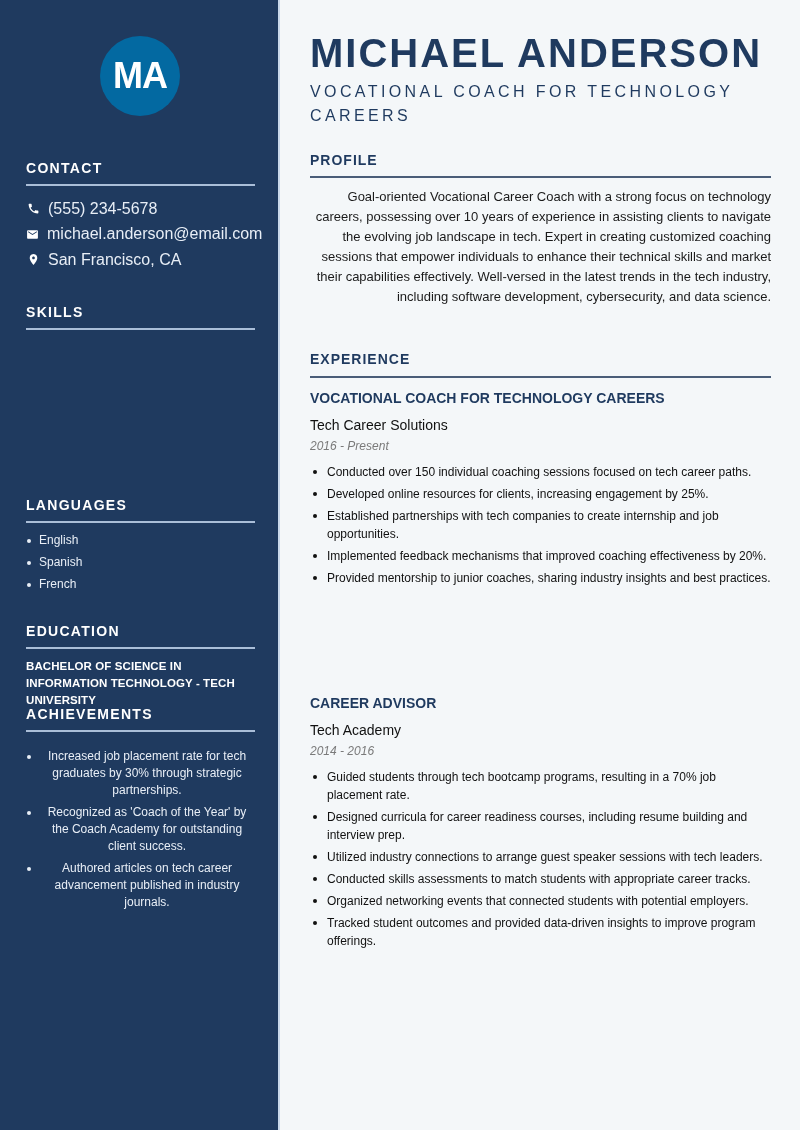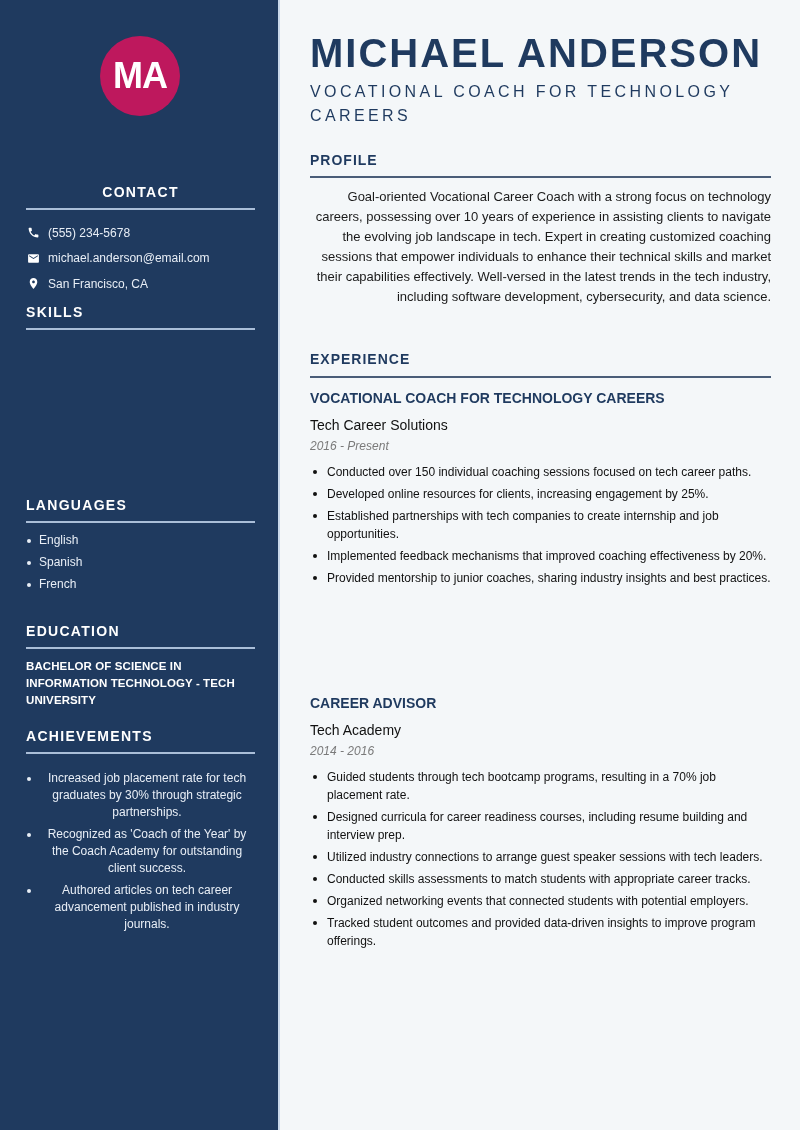--- a/index.html
+++ b/index.html
@@ -20,7 +20,7 @@
   .monogram {
     position: absolute; left: 100px; top: 36px;
     width: 80px; height: 80px; border-radius: 50%;
-    background: #be185d;
+    background: #0369a1;
     color: #ffffff;
     font-weight: bold; font-size: 36px;
     display: flex; align-items: center; justify-content: center;

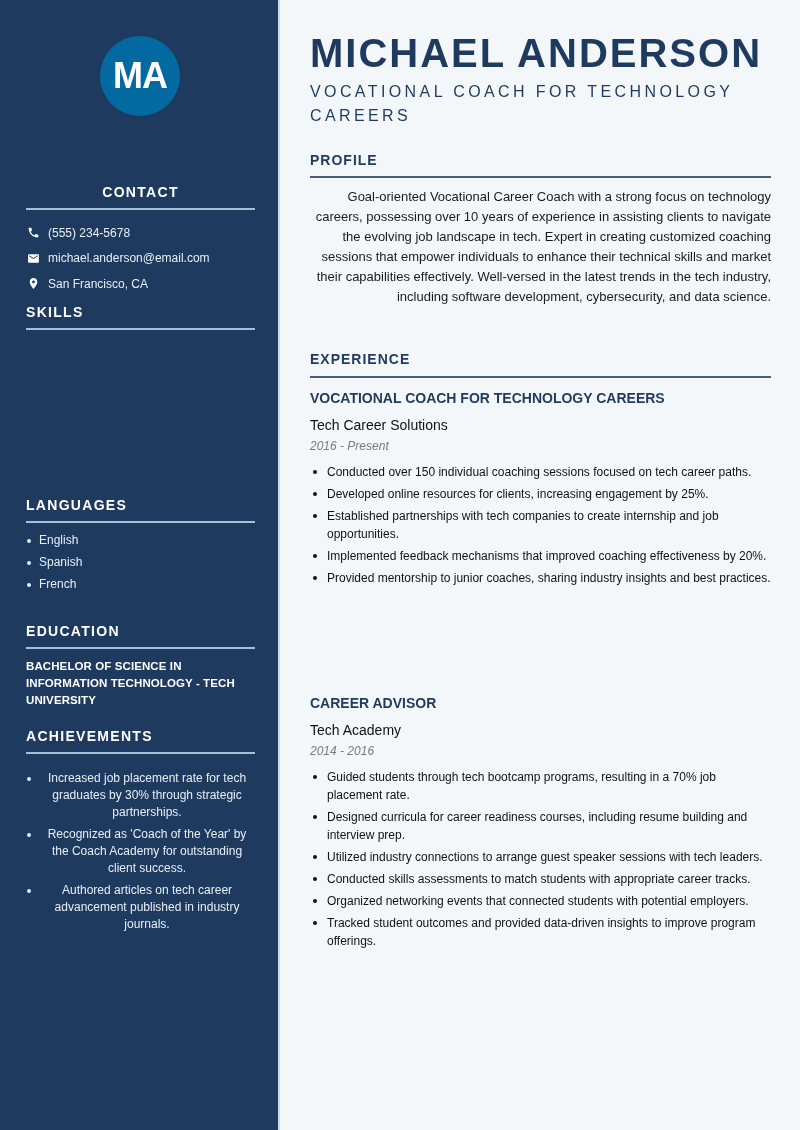--- a/index.html
+++ b/index.html
@@ -109,7 +109,7 @@
     <span>MA</span>
   </div>
 
-  <section class="side-section" style="top:184px;text-align:center;">
+  <section class="side-section" style="top:160px;">
     <h2 class="side-head">CONTACT</h2>
     <div class="side-rule"></div>
     <ul class="contact-list">

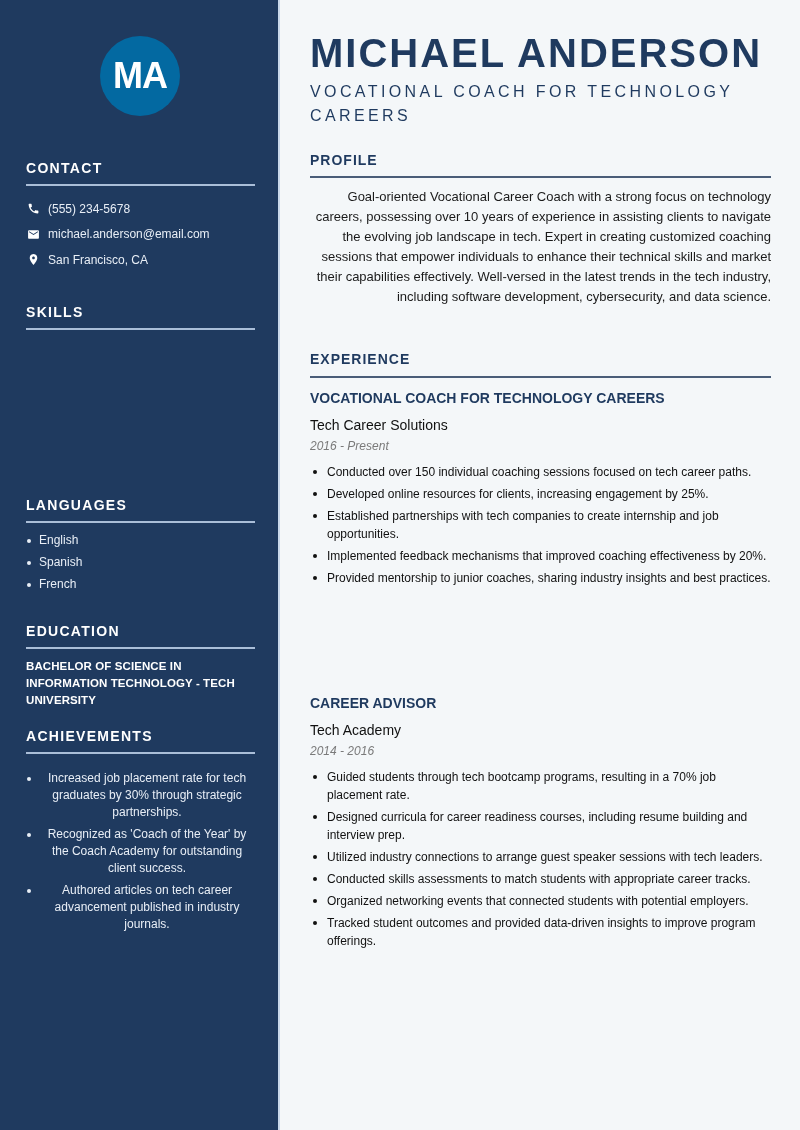--- a/index.html
+++ b/index.html
@@ -37,7 +37,7 @@
   .contact-list { list-style: none; margin-top: 10px; }
   .contact-item {
     display: flex; align-items: center; height: 25.5px;
-    font-size: 12px; color: #e8eef6;
+    font-size: 16px; color: #e8eef6;
   }
   .contact-icon { width: 14px; height: 14px; margin-right: 8px; display: inline-flex; align-items: center; justify-content: center; }
   .contact-icon svg { width: 13px; height: 13px; fill: #ffffff; }

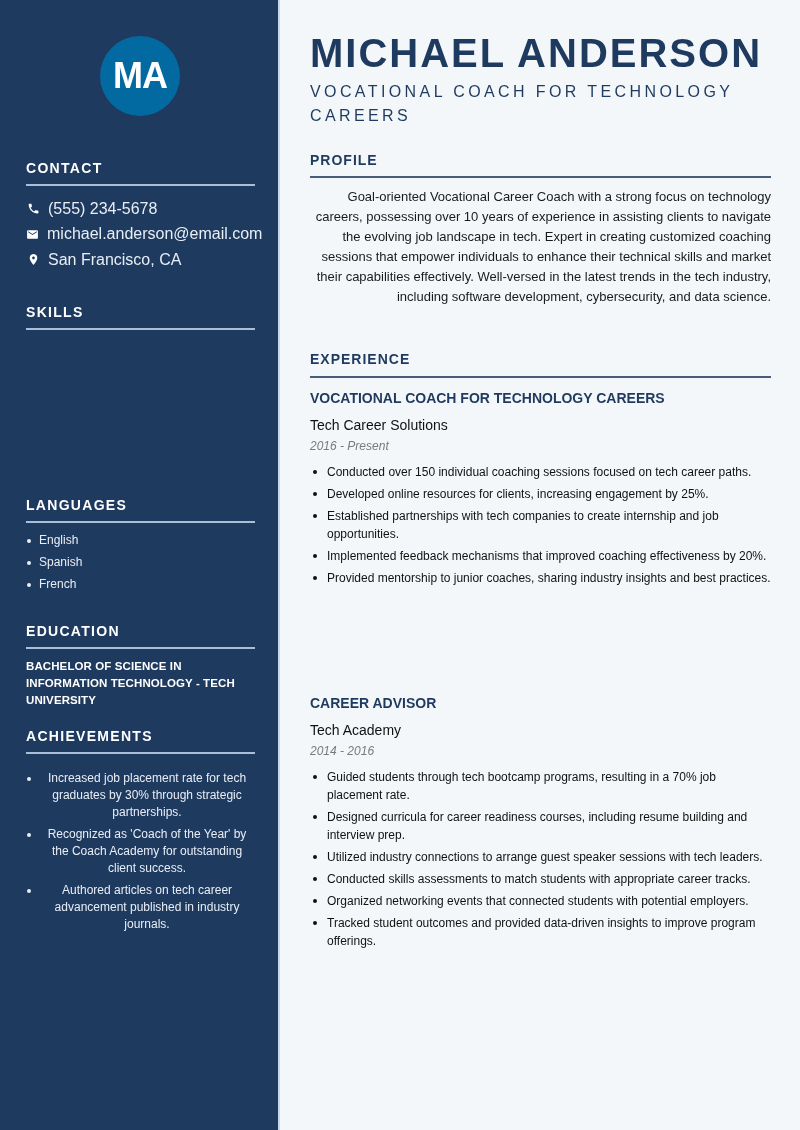--- a/index.html
+++ b/index.html
@@ -161,7 +161,7 @@
     <p class="edu-text">BACHELOR OF SCIENCE IN INFORMATION TECHNOLOGY - TECH UNIVERSITY</p>
   </section>
 
-  <section class="side-section" style="top:728px;">
+  <section class="side-section" style="top:706px;">
     <h2 class="side-head">ACHIEVEMENTS</h2>
     <div class="side-rule"></div>
     <ul class="bullet-list" style="margin-top:16px;text-align:center;">

